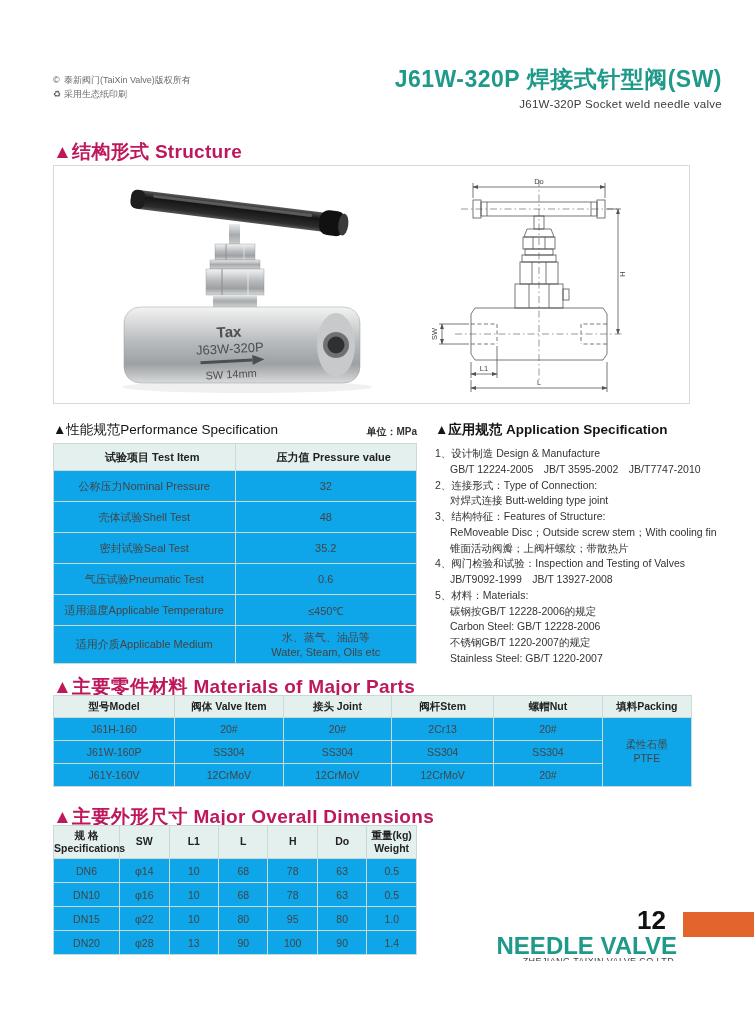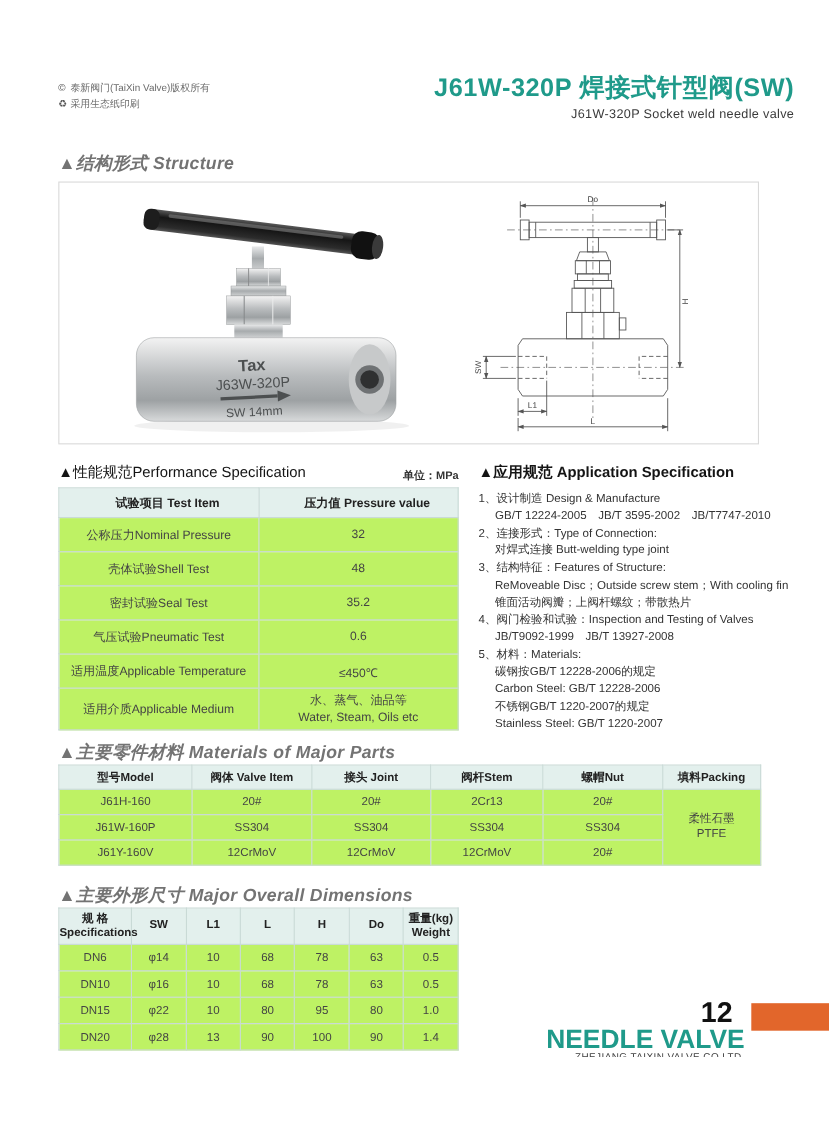--- a/index.html
+++ b/index.html
@@ -16,7 +16,7 @@
   .header-title .t1 { font-size:23px; font-weight:bold; color:#1f9a8a; letter-spacing:0.5px; }
   .header-title .t2 { font-size:11.5px; color:#3a3a3a; margin-top:3px; letter-spacing:0.3px; }
 
-  .sec-heading { position:absolute; font-size:16px; font-weight:bold; color:#737373; letter-spacing:0.3px;font-style:italic; }
+  .sec-heading { position:absolute; font-size:19px; font-weight:bold; color:#be185d; letter-spacing:0.3px; }
 
   
   .structure-box { position:absolute; left:53px; top:165px; width:637px; height:239px; border:1px solid #d9d9d9; background:#fff; }

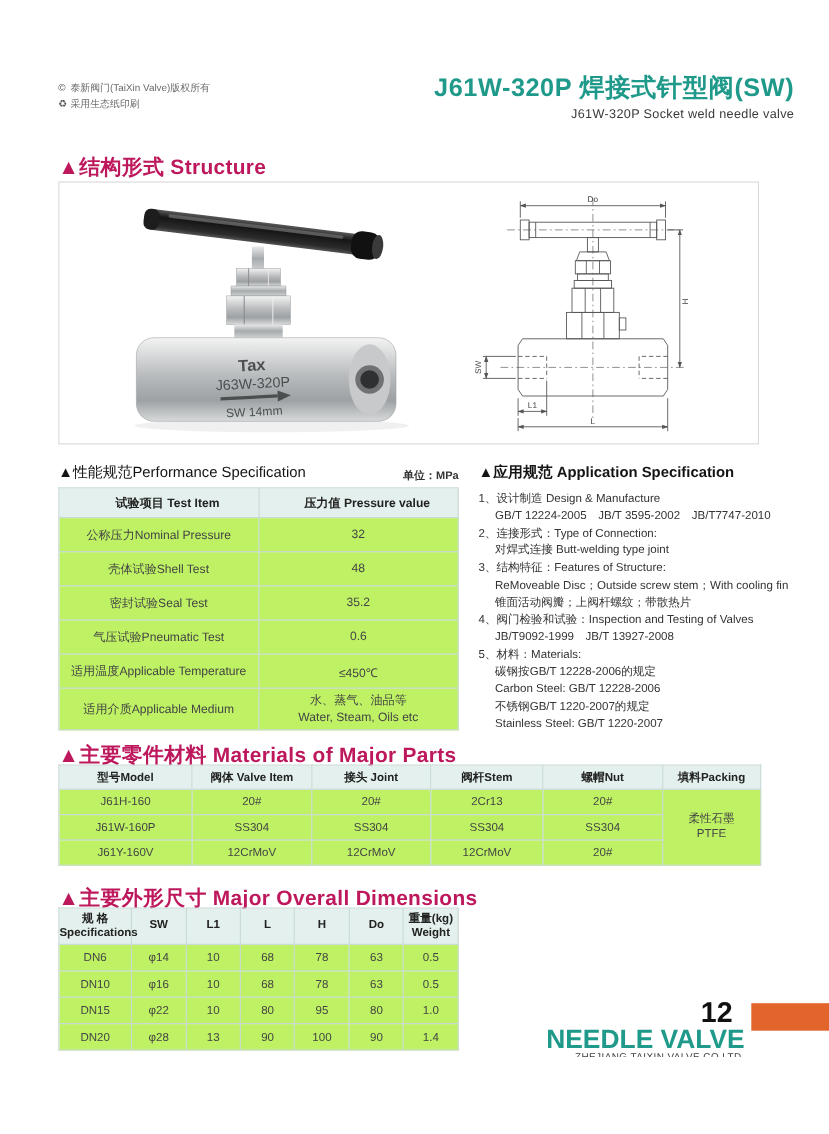--- a/index.html
+++ b/index.html
@@ -25,7 +25,7 @@
   table { border-collapse:collapse; table-layout:fixed; }
   th, td { border:1px solid #c9dad6; text-align:center; vertical-align:middle; }
   th { background:#e3f0ed; font-weight:bold; color:#222; }
-  td { color:#444; background:#bef264; }
+  td { color:#444; background:#0ea5e9; }
 
   .perf-head-row { position:absolute; left:53px; top:421px; width:364px; display:flex; justify-content:space-between; align-items:flex-end; }
   .perf-unit { font-size:10px; color:#333; font-weight:bold; }

